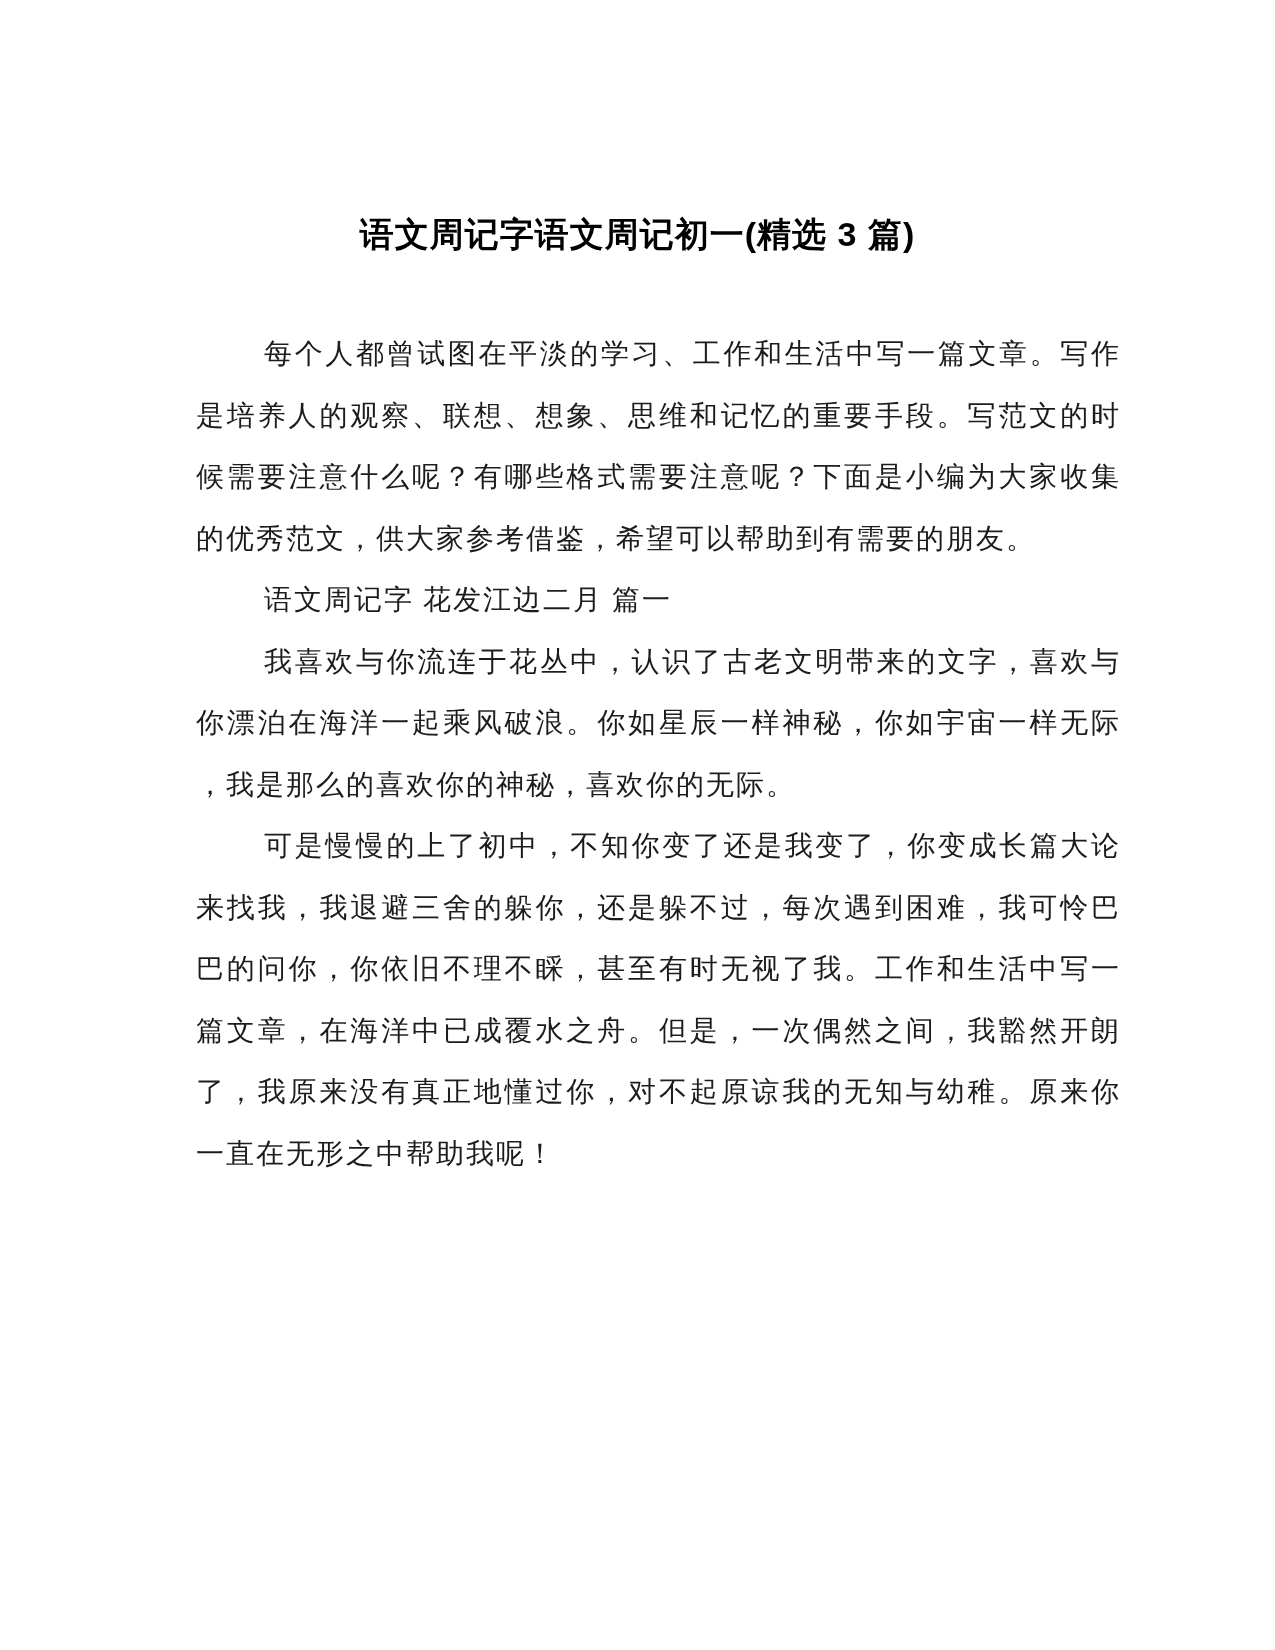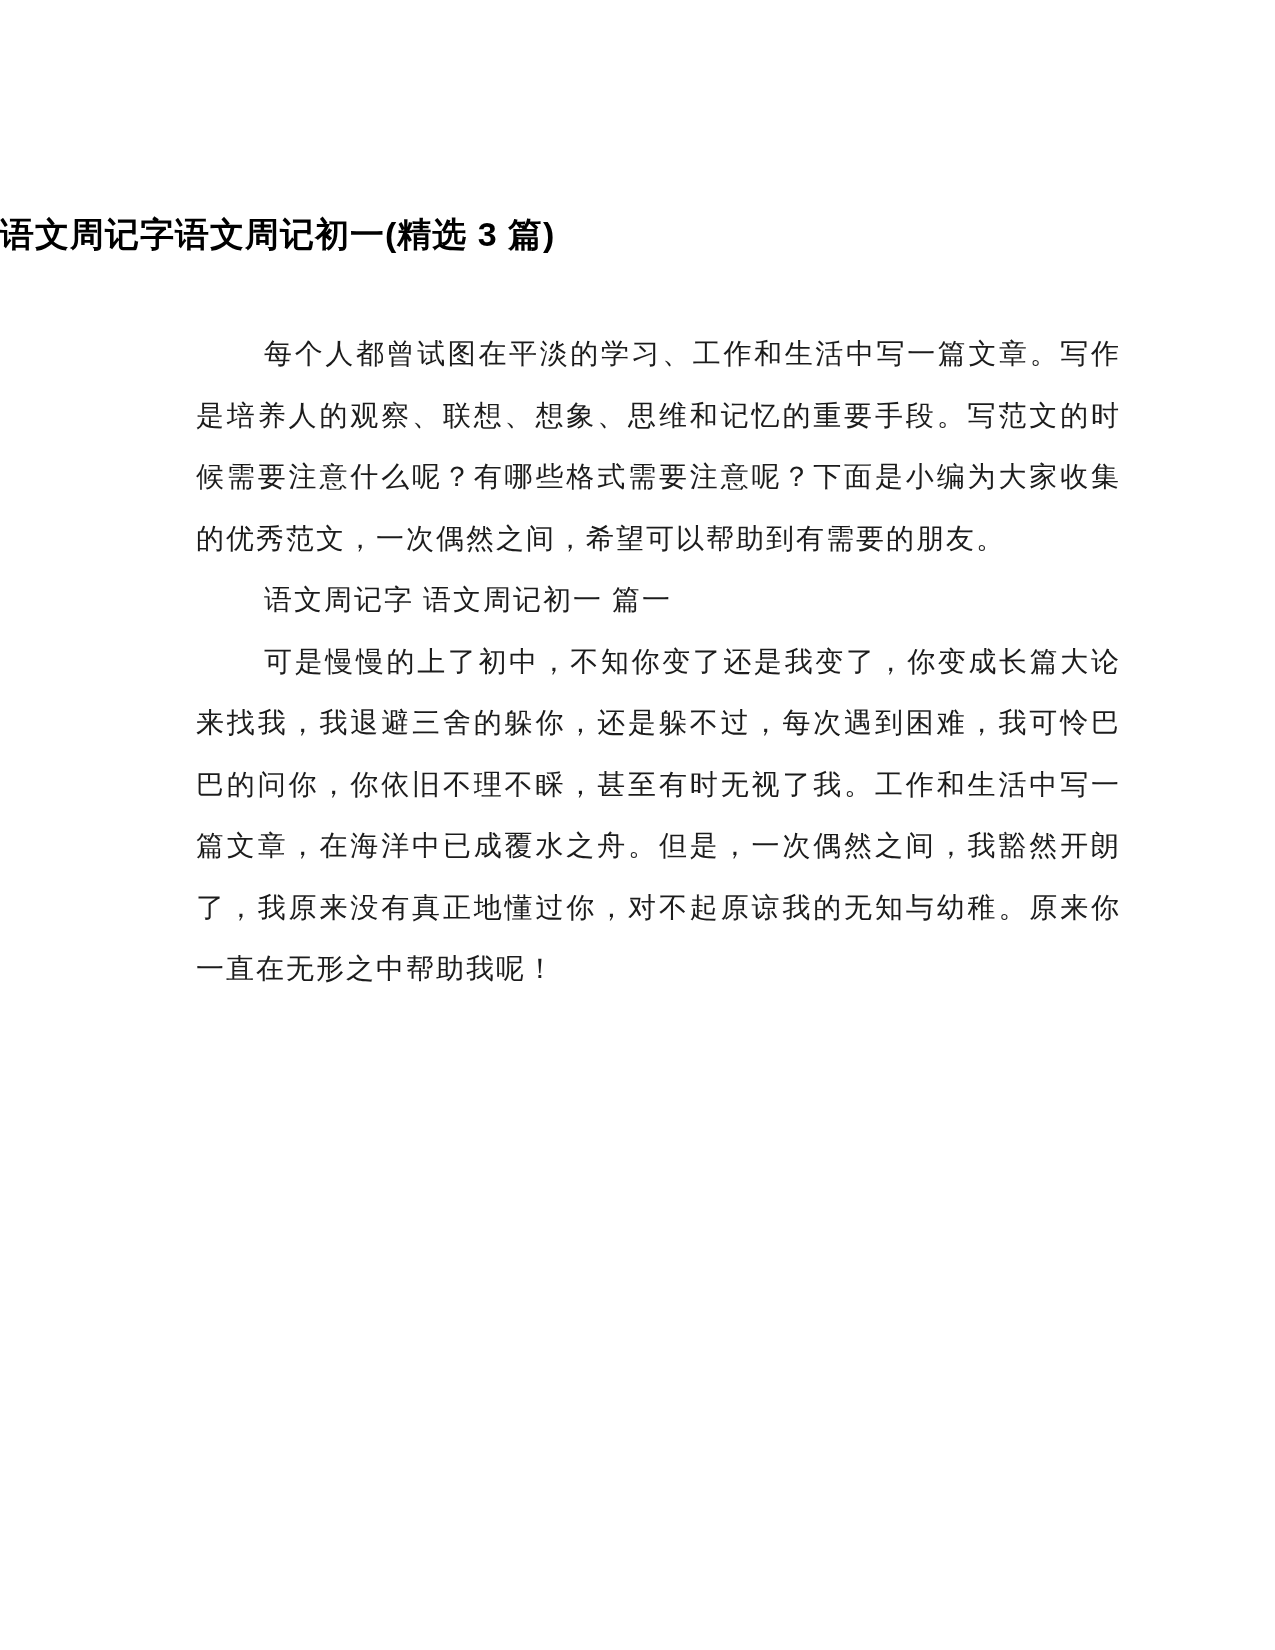--- a/index.html
+++ b/index.html
@@ -20,7 +20,7 @@
     top: 212px;
     left: 0;
     width: 1275px;
-    text-align: left;
+    text-align: center;
     font-family: "Liberation Sans", sans-serif;
     font-weight: 700;
     font-size: 34px;

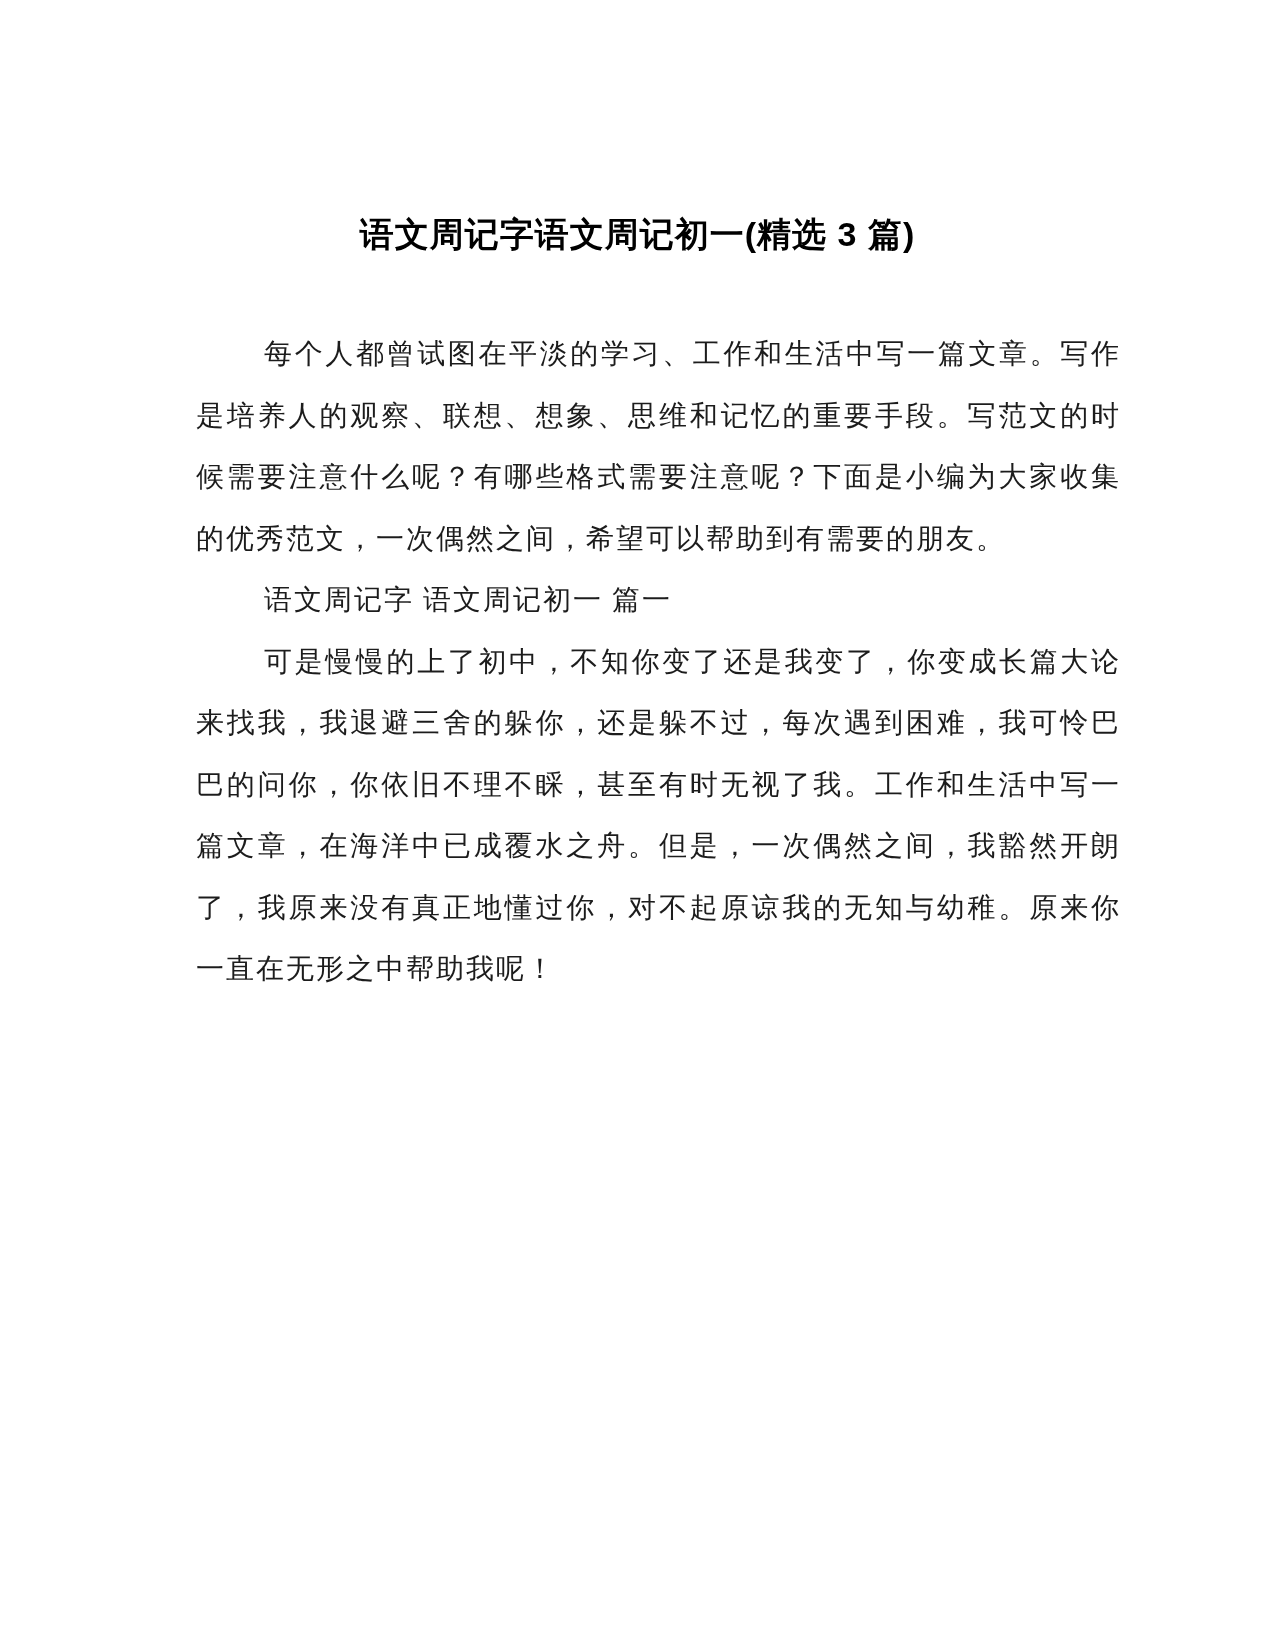--- a/index.html
+++ b/index.html
@@ -57,7 +57,7 @@
   <div class="doc-title">语文周记字语文周记初一(精选 3 篇)</div>
 
   <div class="doc-body">
-    <p>每个人都曾试图在平淡的学习、工作和生活中写一篇文章。写作是培养人的观察、联想、想象、思维和记忆的重要手段。写范文的时候需要注意什么呢？有哪些格式需要注意呢？下面是小编为大家收集的优秀范文，一次偶然之间，希望可以帮助到有需要的朋友。</p>
+    <p>每个人都曾试图在平淡的学习、工作和生活中写一篇文章。写作是培养人的观察、联想、想象、思维和记忆的重要手段。写范文的时候需要注意什么呢？有哪些格式需要注意呢？下面是小编为大家收集的优秀范文，供大家参考借鉴，希望可以帮助到有需要的朋友。</p>
     <p>语文周记字 语文周记初一 篇一</p>
     <p>可是慢慢的上了初中，不知你变了还是我变了，你变成长篇大论来找我，我退避三舍的躲你，还是躲不过，每次遇到困难，我可怜巴巴的问你，你依旧不理不睬，甚至有时无视了我。工作和生活中写一篇文章，在海洋中已成覆水之舟。但是，一次偶然之间，我豁然开朗了，我原来没有真正地懂过你，对不起原谅我的无知与幼稚。原来你一直在无形之中帮助我呢！</p>
   </div>

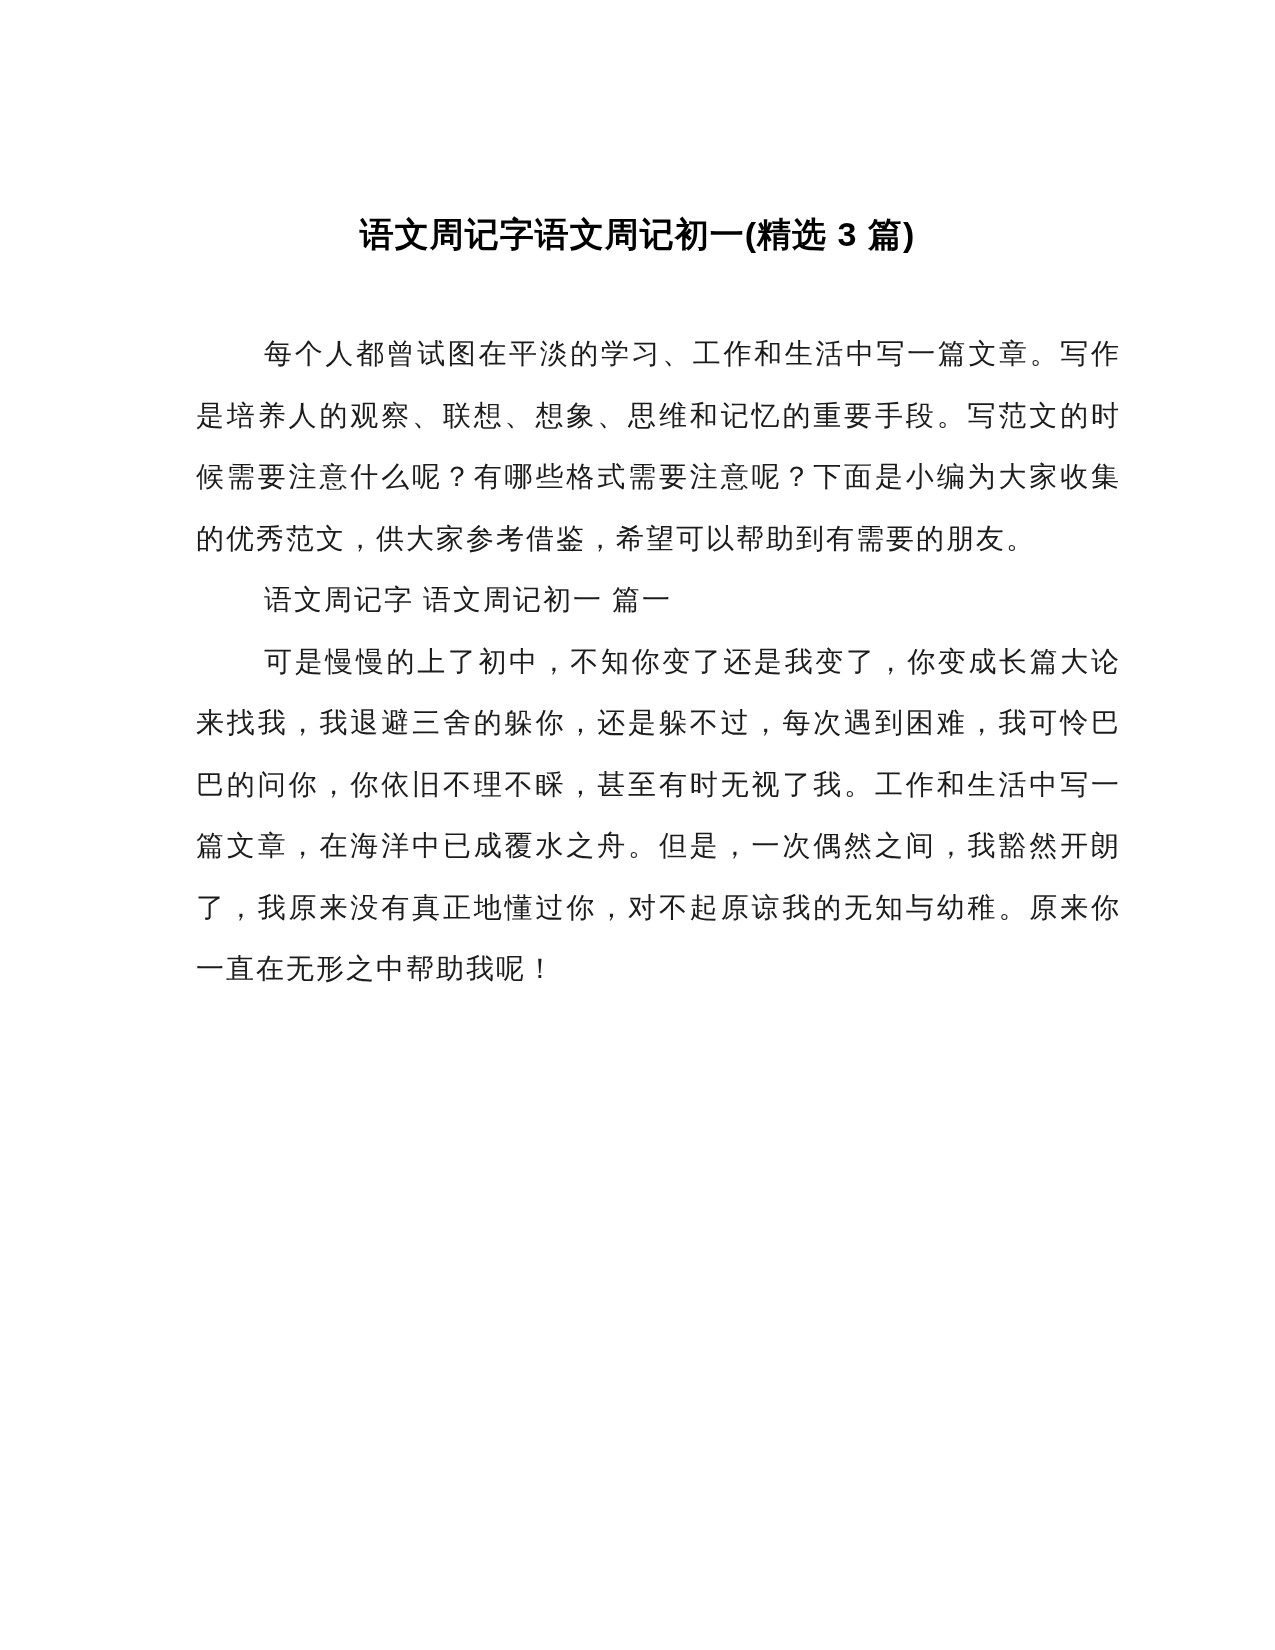--- a/index.html
+++ b/index.html
@@ -58,7 +58,7 @@
 
   <div class="doc-body">
     <p>每个人都曾试图在平淡的学习、工作和生活中写一篇文章。写作是培养人的观察、联想、想象、思维和记忆的重要手段。写范文的时候需要注意什么呢？有哪些格式需要注意呢？下面是小编为大家收集的优秀范文，供大家参考借鉴，希望可以帮助到有需要的朋友。</p>
-    <p>语文周记字 语文周记初一 篇一</p>
+    <p>语文周记字 花发江边二月 篇一</p>
     <p>可是慢慢的上了初中，不知你变了还是我变了，你变成长篇大论来找我，我退避三舍的躲你，还是躲不过，每次遇到困难，我可怜巴巴的问你，你依旧不理不睬，甚至有时无视了我。工作和生活中写一篇文章，在海洋中已成覆水之舟。但是，一次偶然之间，我豁然开朗了，我原来没有真正地懂过你，对不起原谅我的无知与幼稚。原来你一直在无形之中帮助我呢！</p>
   </div>
 </div>

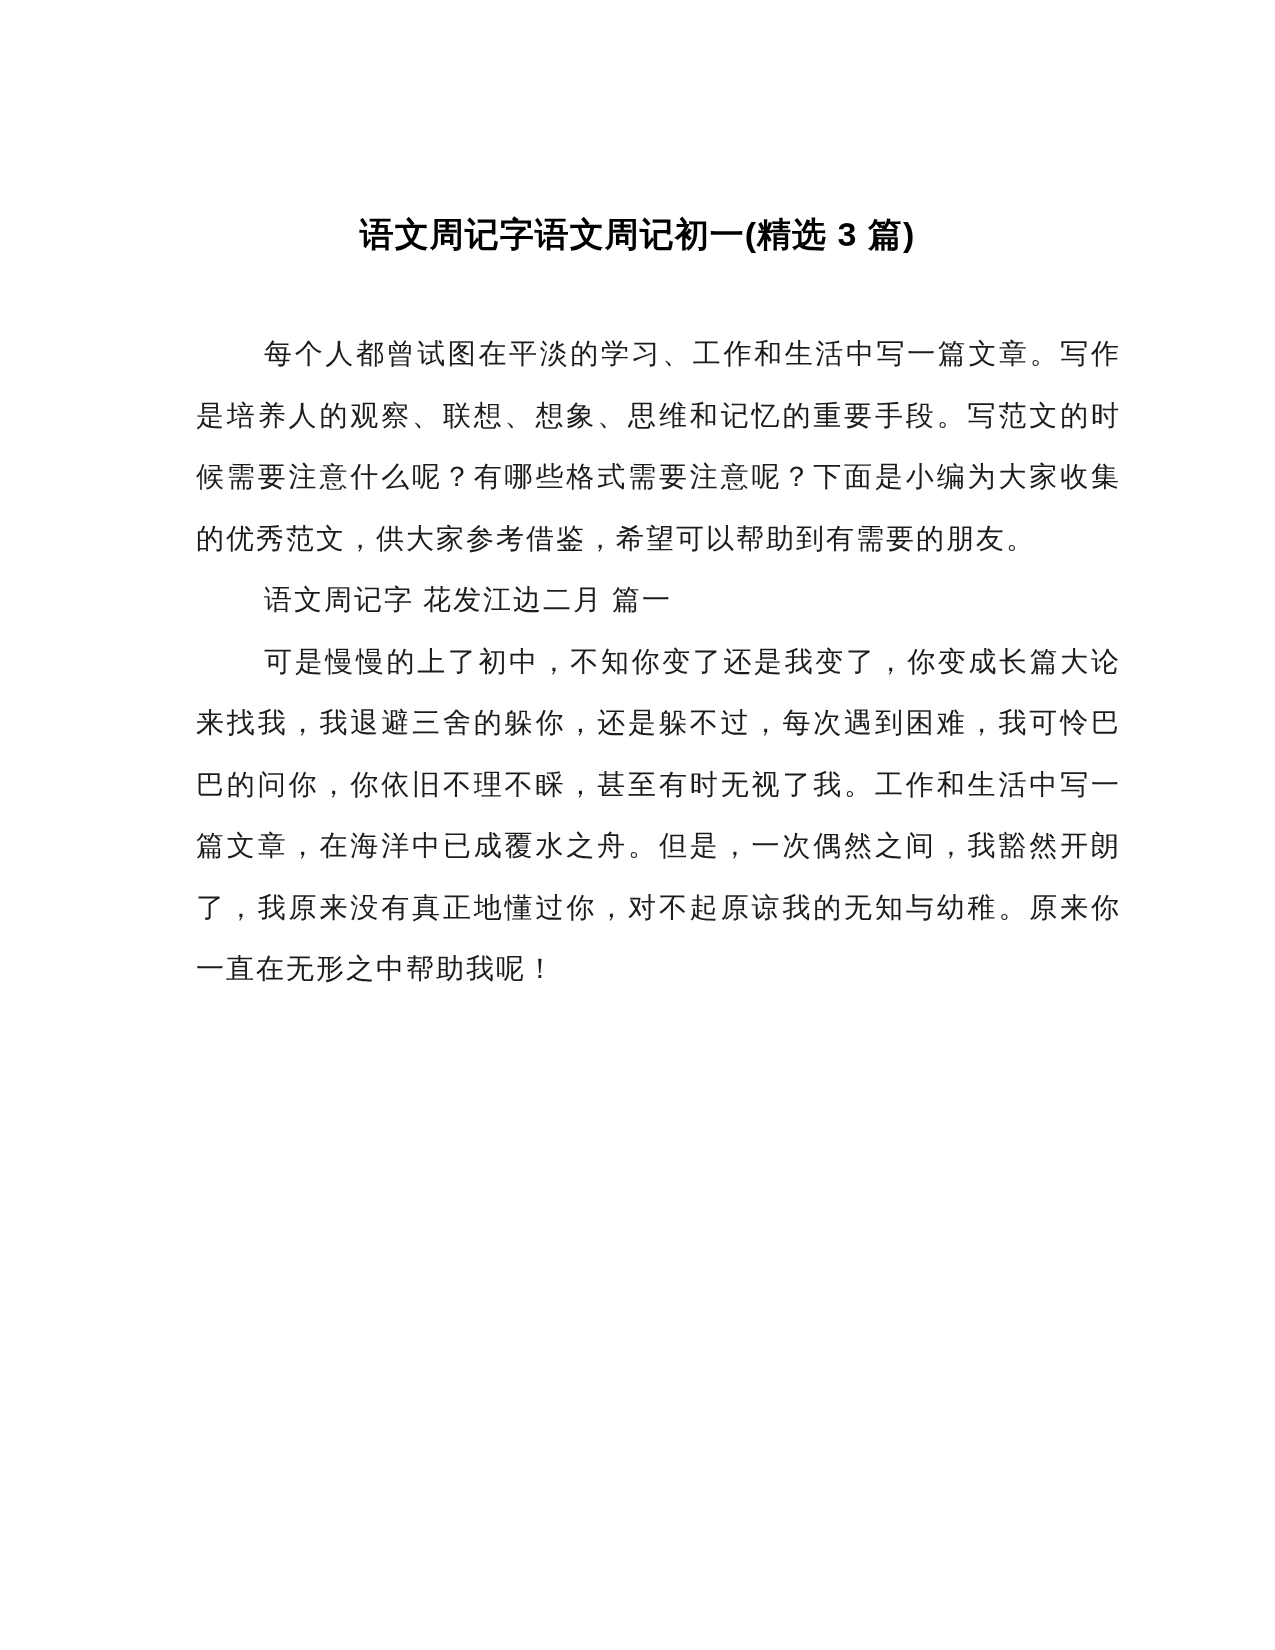--- a/index.html
+++ b/index.html
@@ -59,6 +59,7 @@
   <div class="doc-body">
     <p>每个人都曾试图在平淡的学习、工作和生活中写一篇文章。写作是培养人的观察、联想、想象、思维和记忆的重要手段。写范文的时候需要注意什么呢？有哪些格式需要注意呢？下面是小编为大家收集的优秀范文，供大家参考借鉴，希望可以帮助到有需要的朋友。</p>
     <p>语文周记字 花发江边二月 篇一</p>
+    <p>我喜欢与你流连于花丛中，认识了古老文明带来的文字，喜欢与你漂泊在海洋一起乘风破浪。你如星辰一样神秘，你如宇宙一样无际，我是那么的喜欢你的神秘，喜欢你的无际。</p>
     <p>可是慢慢的上了初中，不知你变了还是我变了，你变成长篇大论来找我，我退避三舍的躲你，还是躲不过，每次遇到困难，我可怜巴巴的问你，你依旧不理不睬，甚至有时无视了我。工作和生活中写一篇文章，在海洋中已成覆水之舟。但是，一次偶然之间，我豁然开朗了，我原来没有真正地懂过你，对不起原谅我的无知与幼稚。原来你一直在无形之中帮助我呢！</p>
   </div>
 </div>

